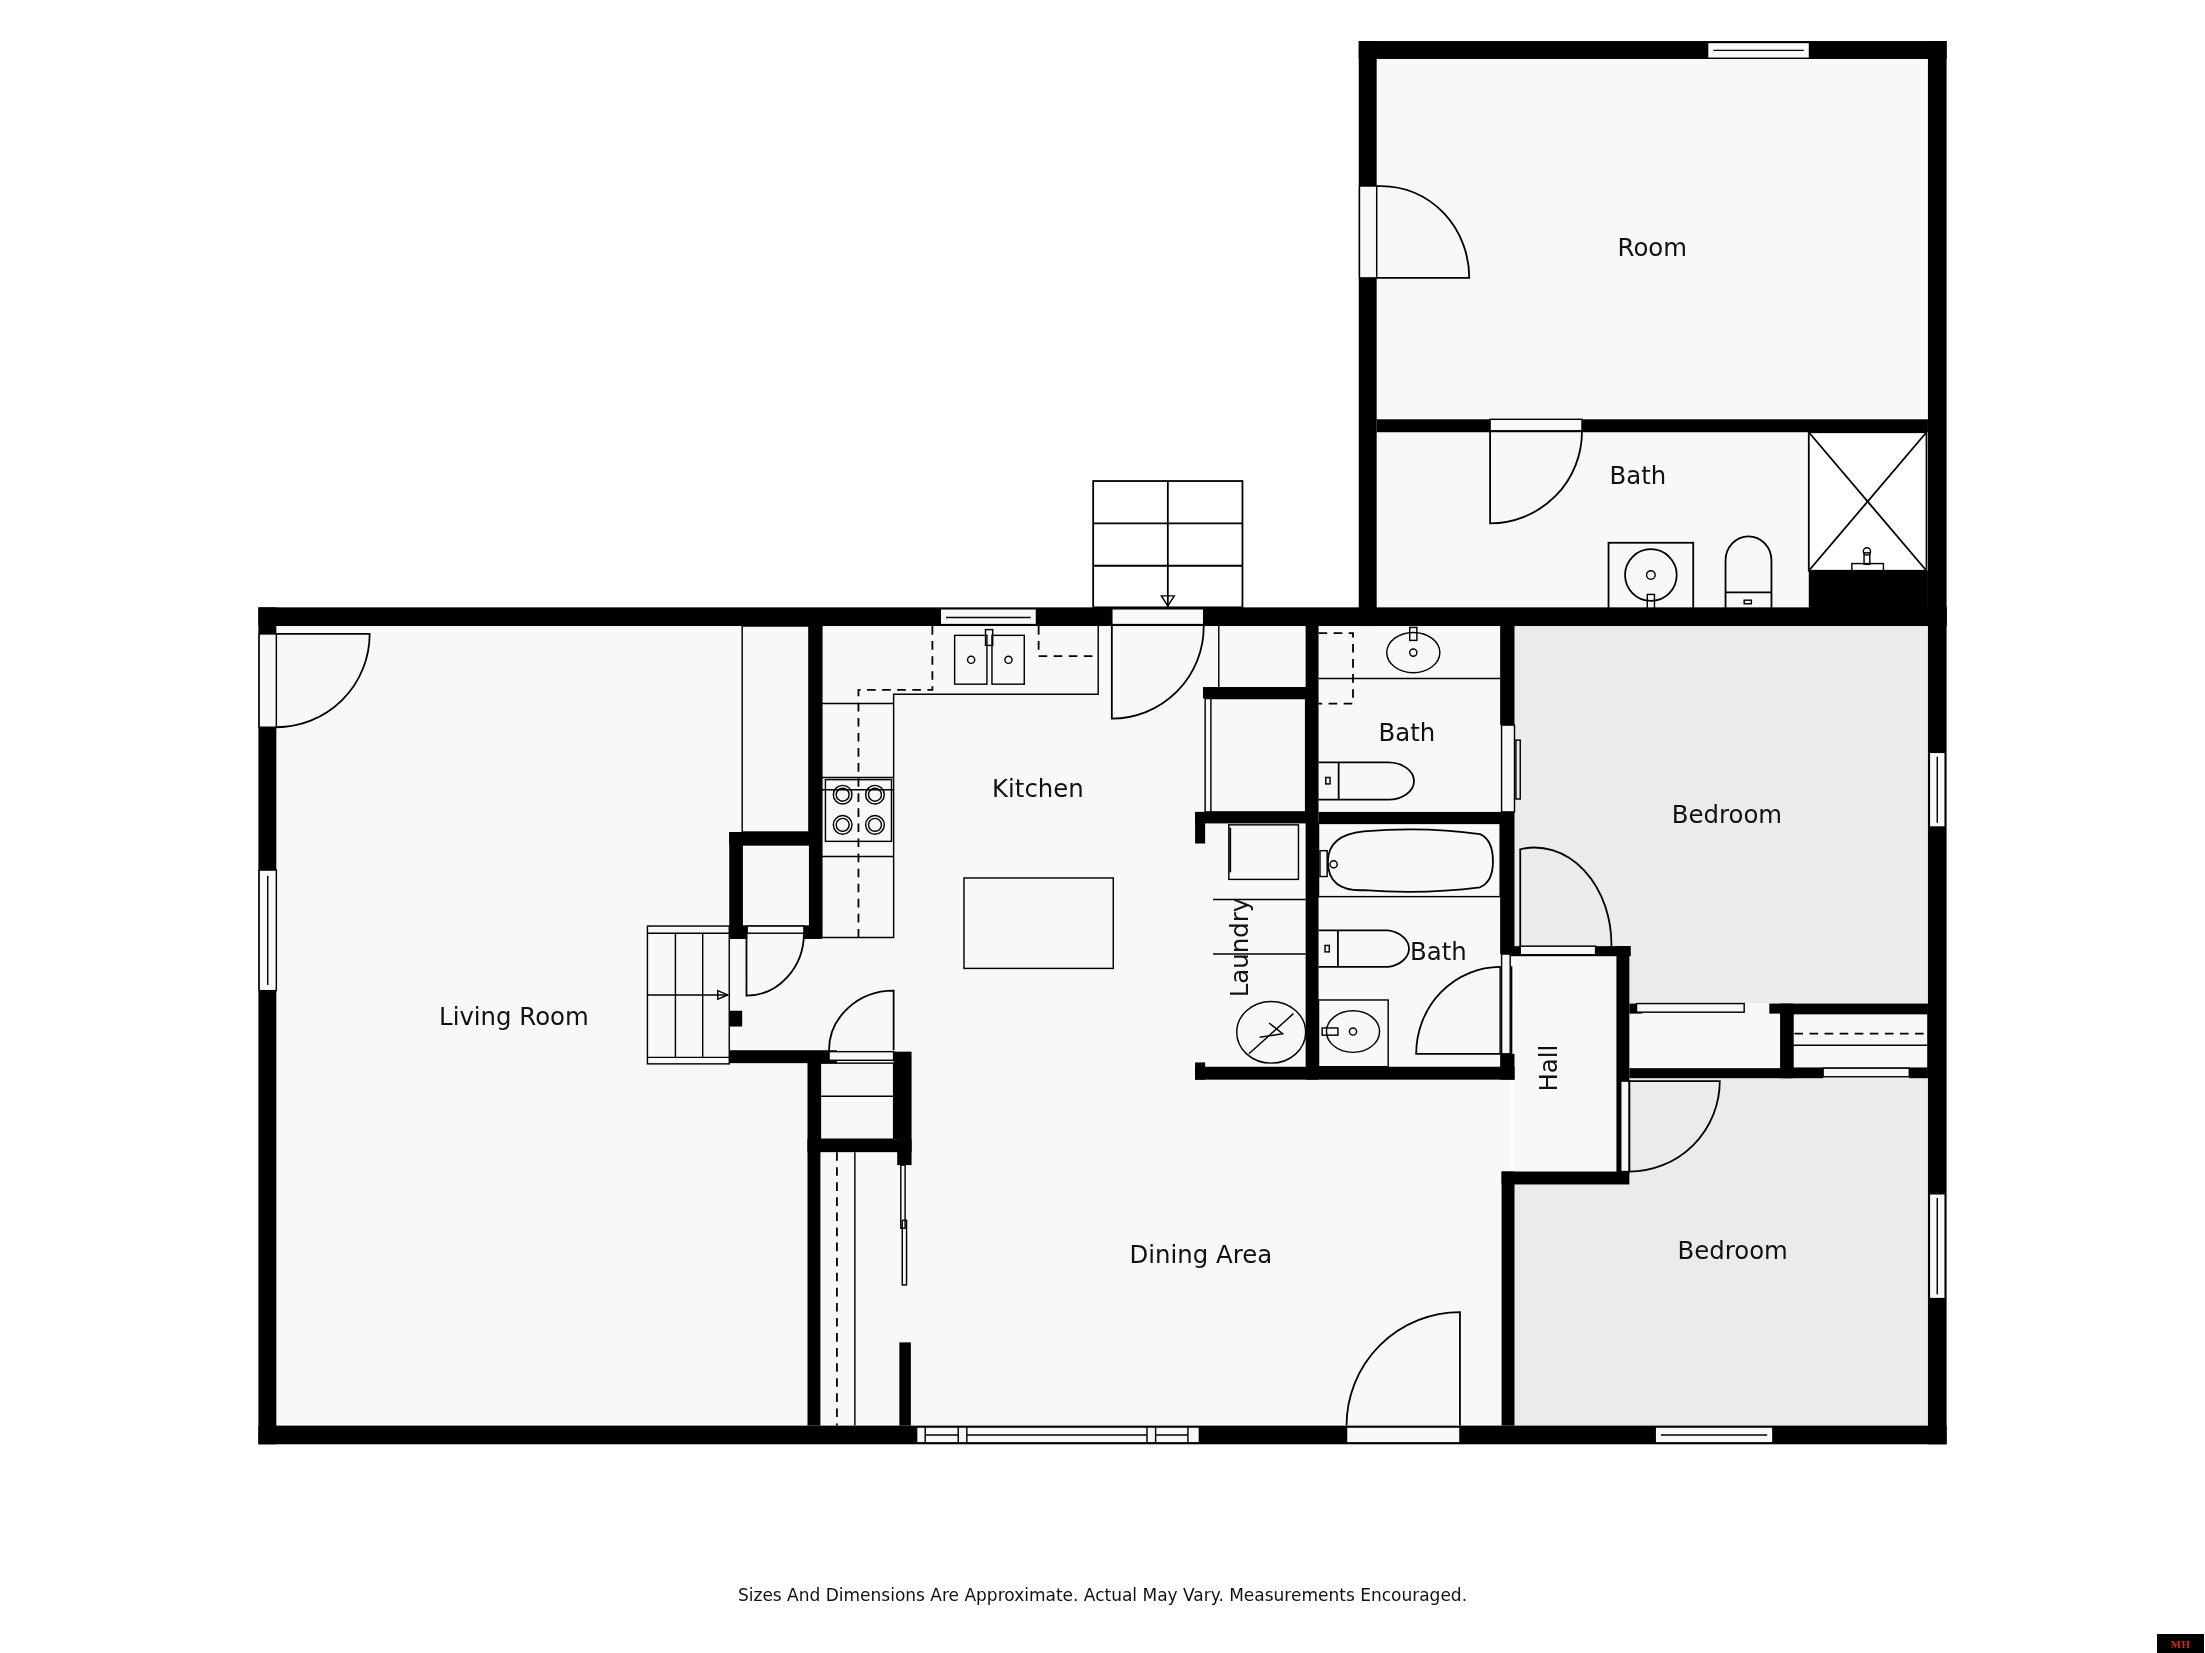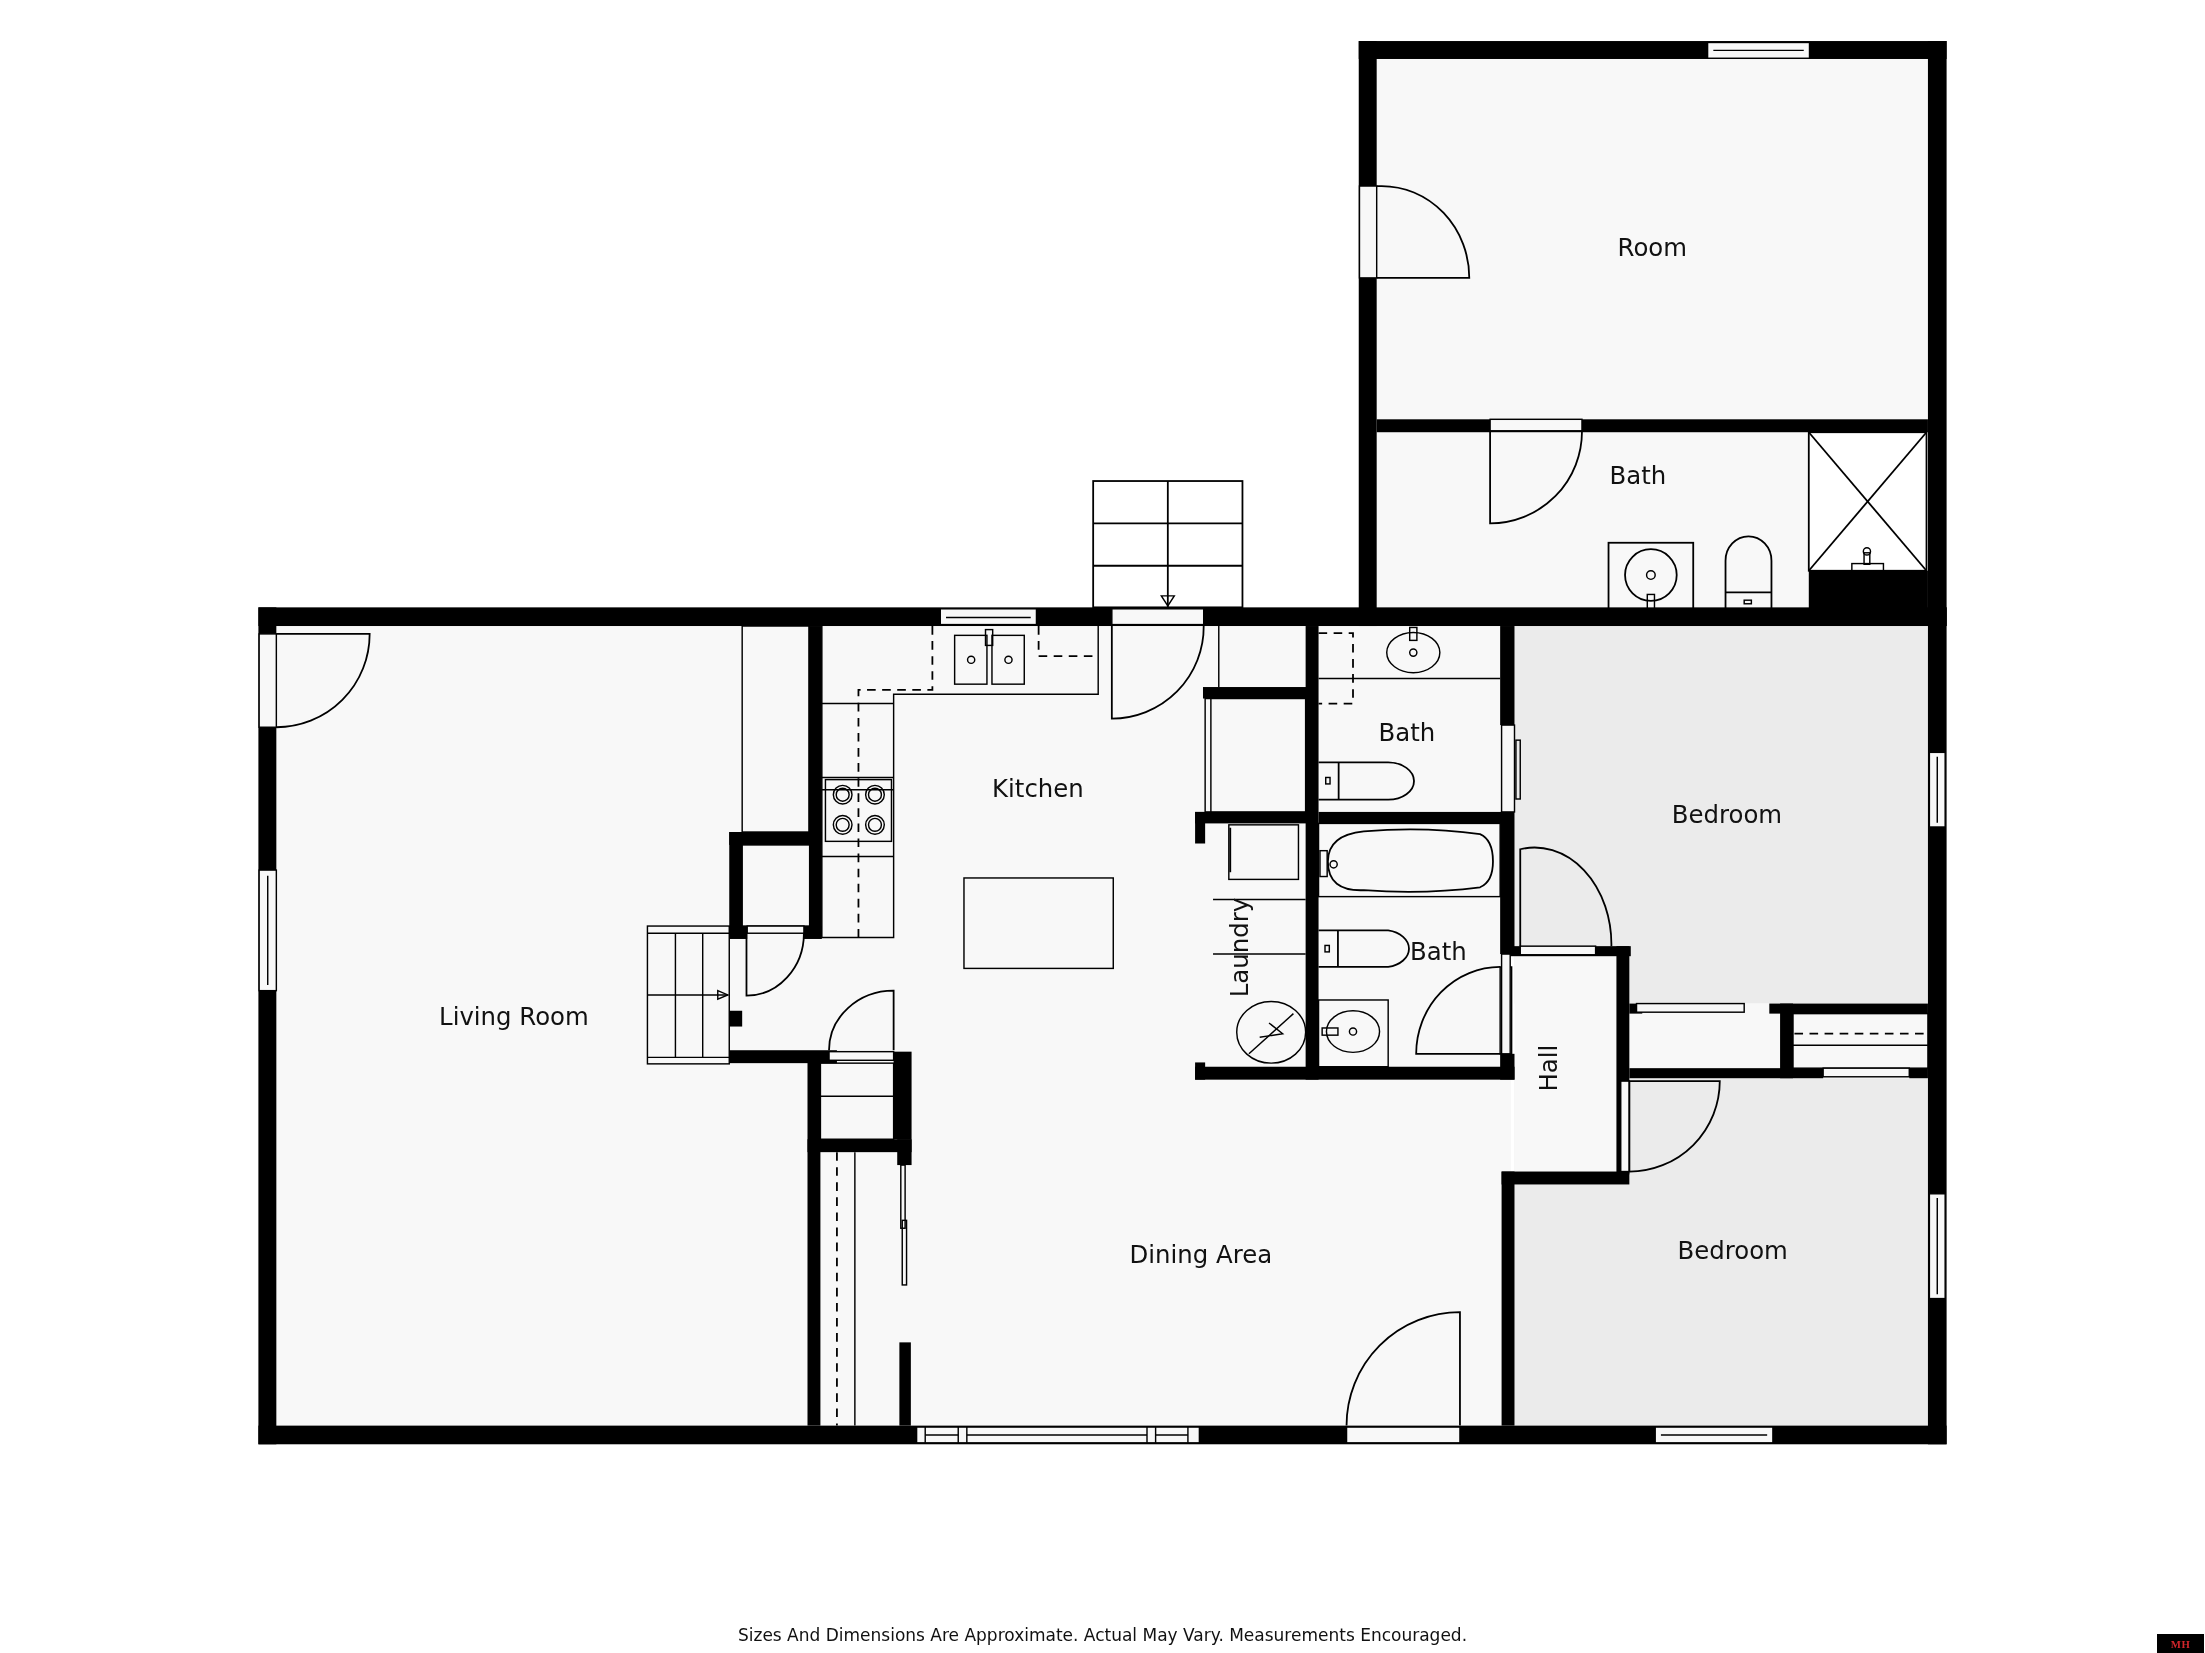--- a/index.html
+++ b/index.html
@@ -6,7 +6,7 @@
   body{width:2205px;height:1654px;position:relative;overflow:hidden;font-family:"DejaVu Sans","Liberation Sans",sans-serif;}
   #plan{position:absolute;left:0;top:0;width:2205px;height:1654px;}
   .room-label{font-family:"DejaVu Sans","Liberation Sans",sans-serif;font-size:34px;fill:#111;text-anchor:middle;dominant-baseline:middle;}
-  .disclaimer{position:absolute;left:0;width:2205px;top:1585px;text-align:center;font-family:"DejaVu Sans","Liberation Sans",sans-serif;font-size:17px;color:#111;margin-top:40px;}
+  .disclaimer{position:absolute;left:0;width:2205px;top:1585px;text-align:center;font-family:"DejaVu Sans","Liberation Sans",sans-serif;font-size:17px;color:#111;}
   .mls-badge{position:absolute;left:2157px;top:1634px;width:47px;height:20px;background:#000;color:#d0262b;font-family:Liberation Serif, serif;font-weight:bold;font-size:10.8px;line-height:20px;text-align:center;letter-spacing:0.4px;}
   .wall{fill:#000;}
   .floor{fill:#f8f8f8;}

